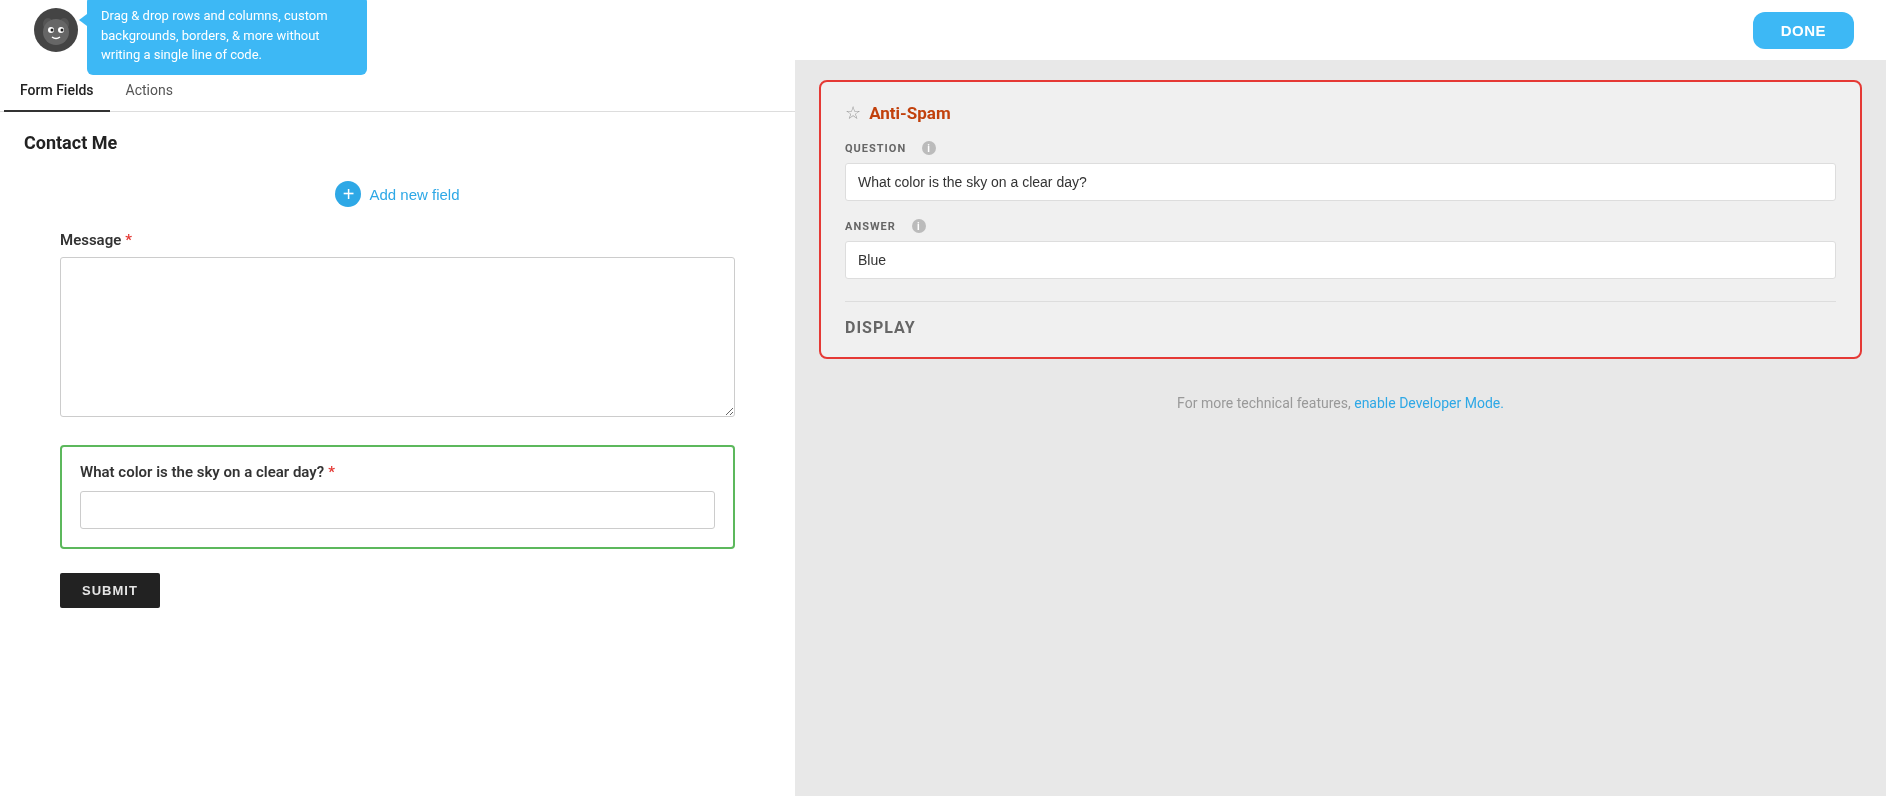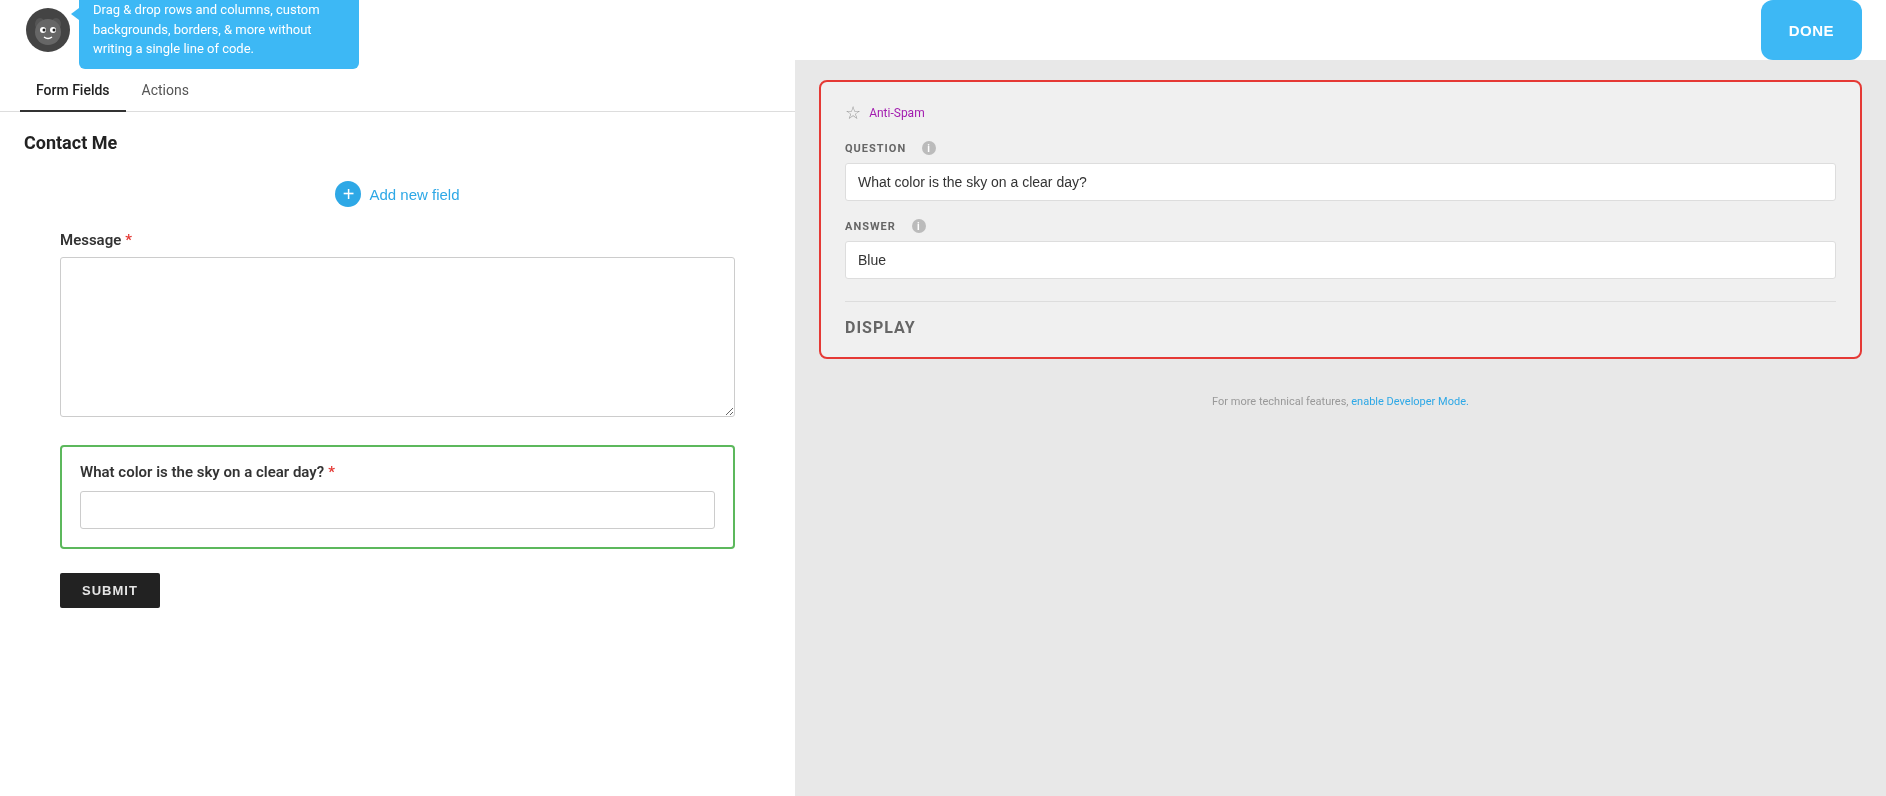--- a/index.html
+++ b/index.html
@@ -16,9 +16,10 @@
     
     .top-bar {
       display: flex;
+      align-items: center;
       justify-content: space-between;
       background: #fff;
-      padding: 0 24px;
+      padding: 0 32px;
       height: 60px;
       position: relative;
       z-index: 10;

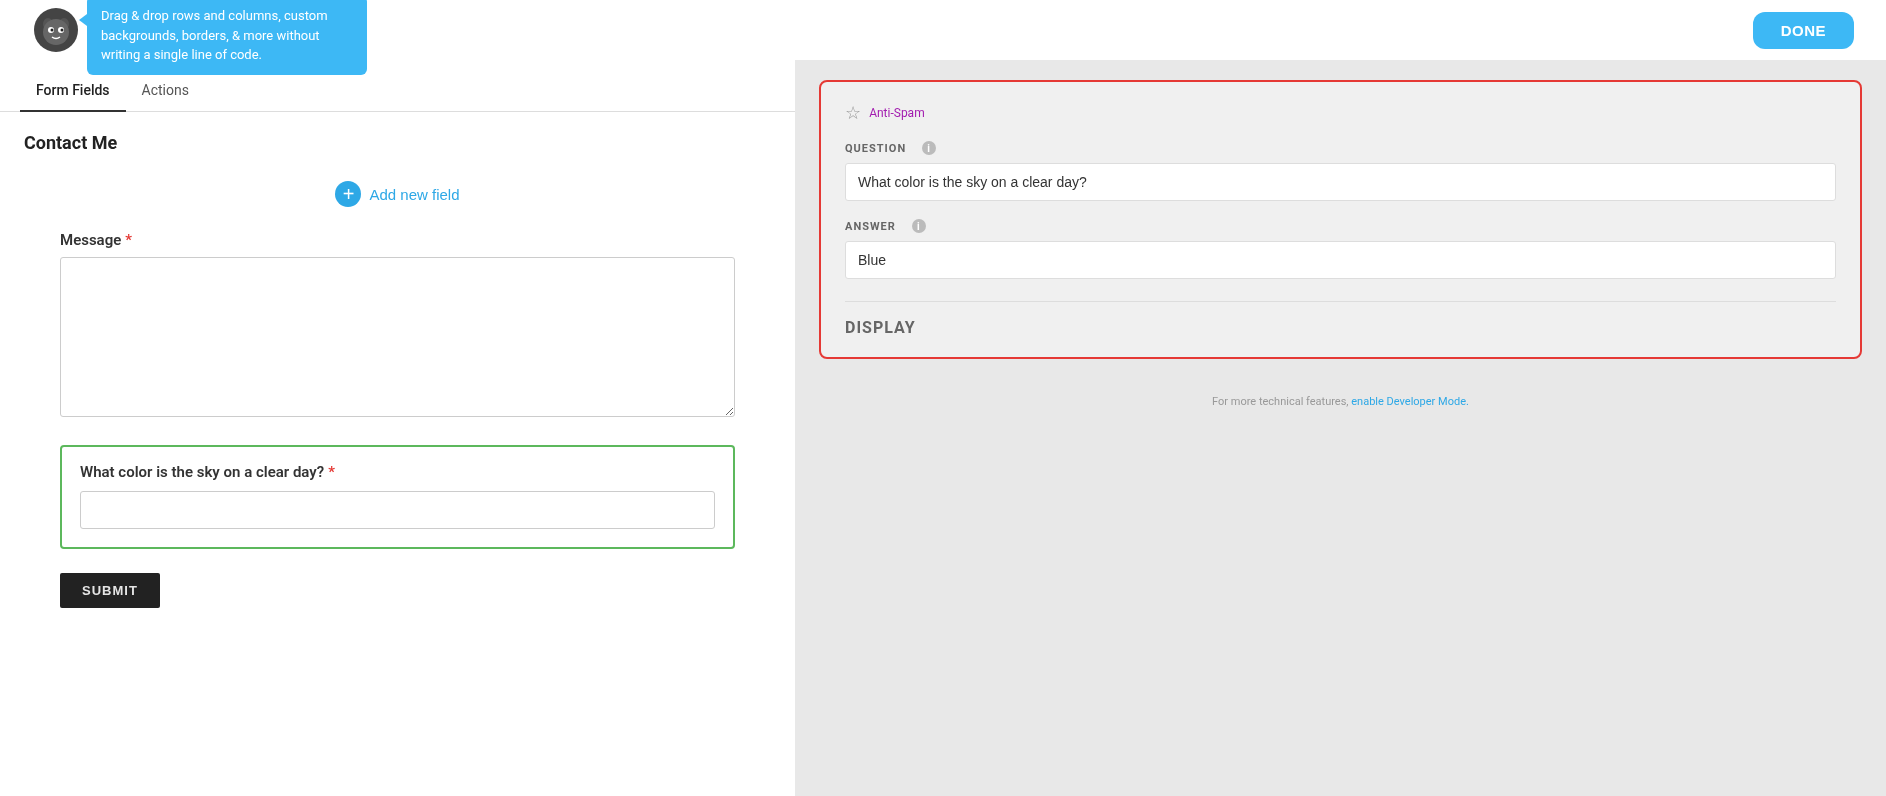--- a/index.html
+++ b/index.html
@@ -89,7 +89,7 @@
       display: flex;
       gap: 0;
       border-bottom: 1px solid #ddd;
-      padding: 0 20px;
+      padding: 0 4px;
       margin-top: 8px;
     }
     .tab {

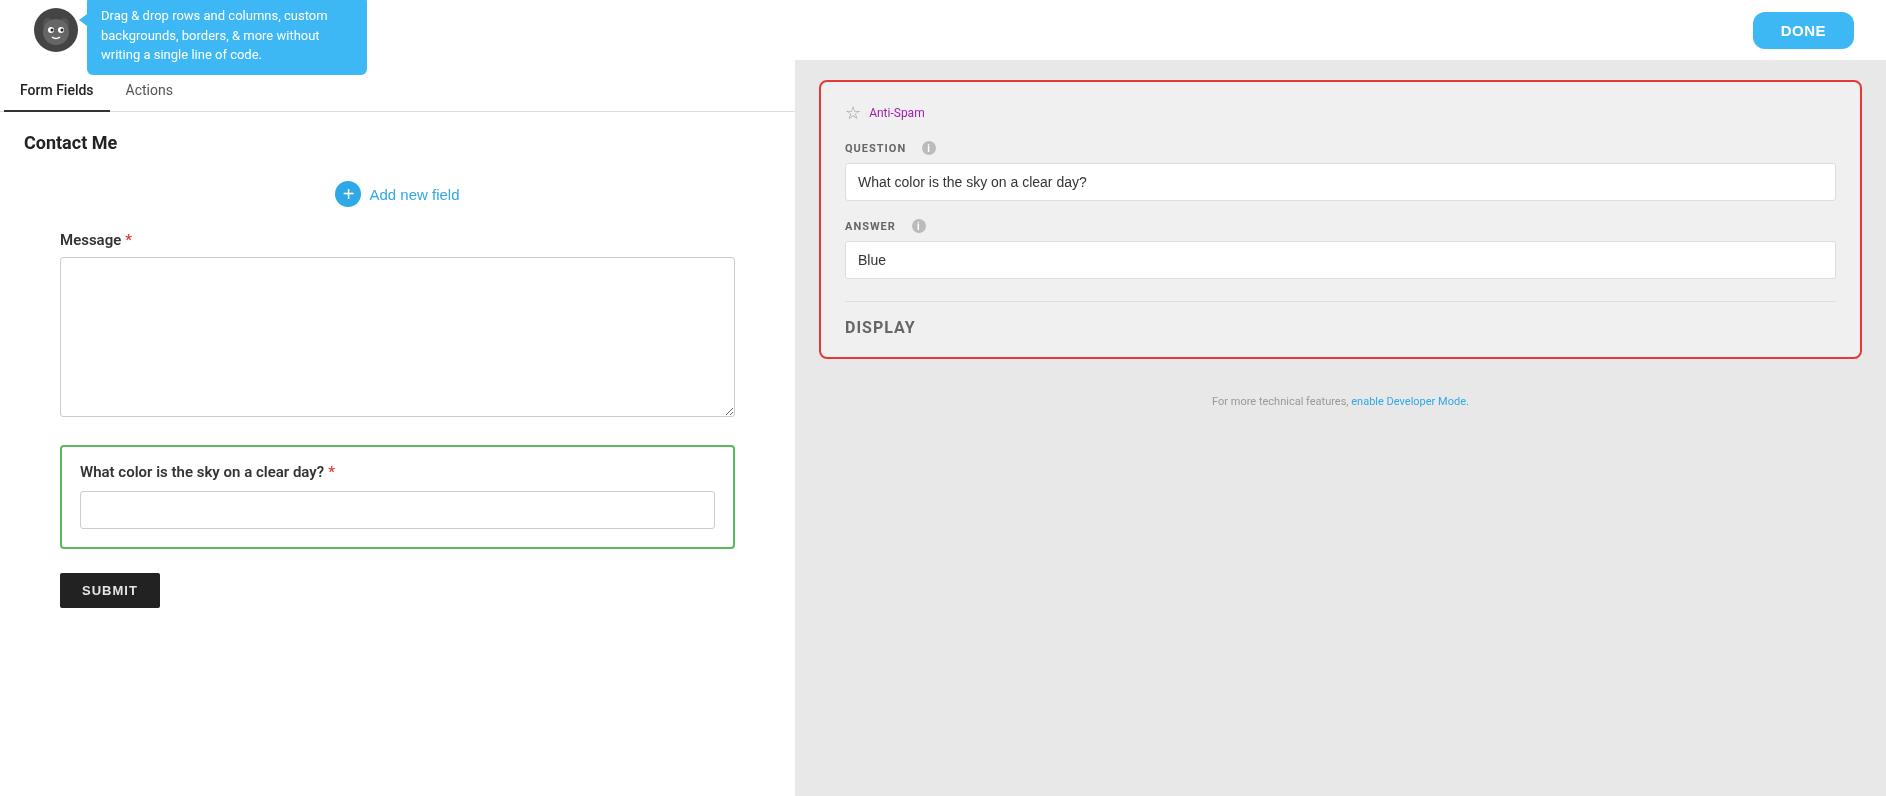--- a/index.html
+++ b/index.html
@@ -241,9 +241,9 @@
       margin-bottom: 18px;
     }
     .antispam-card-title {
-      font-size: 12px;
-      font-weight: 400;
-      color: #a21caf;
+      font-size: 17px;
+      font-weight: 700;
+      color: #c2410c;
     }
     .star-icon {
       color: #999;

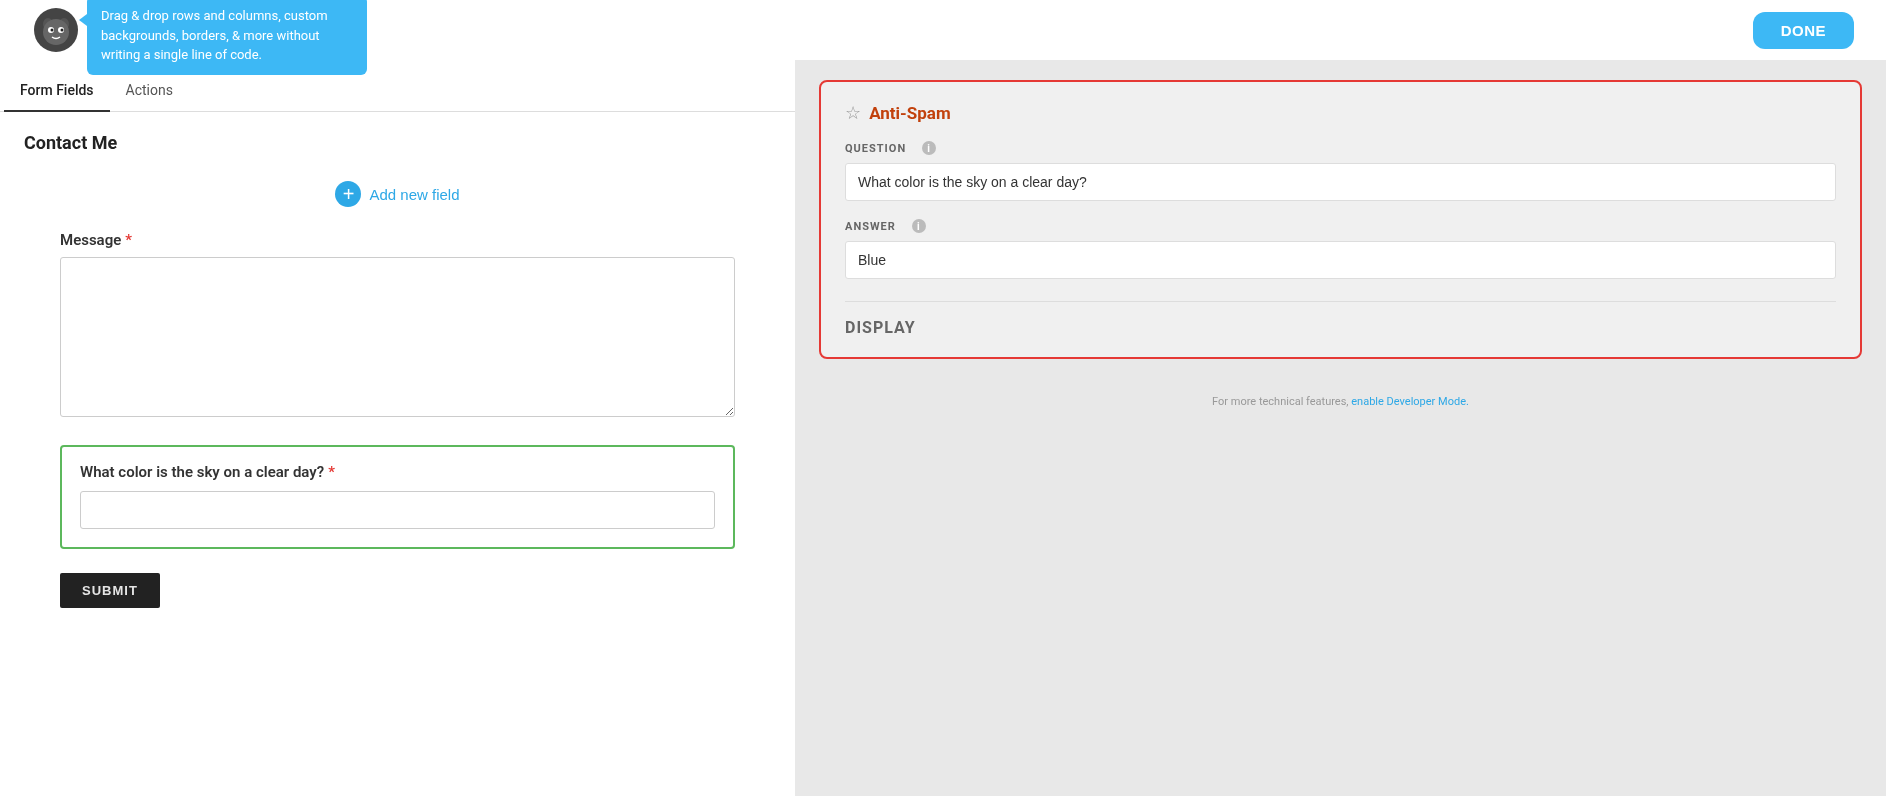--- a/index.html
+++ b/index.html
@@ -302,7 +302,7 @@
     
     .dev-mode-text {
       text-align: center;
-      font-size: 11px;
+      font-size: 14px;
       color: #999;
       margin-top: 16px;
     }

